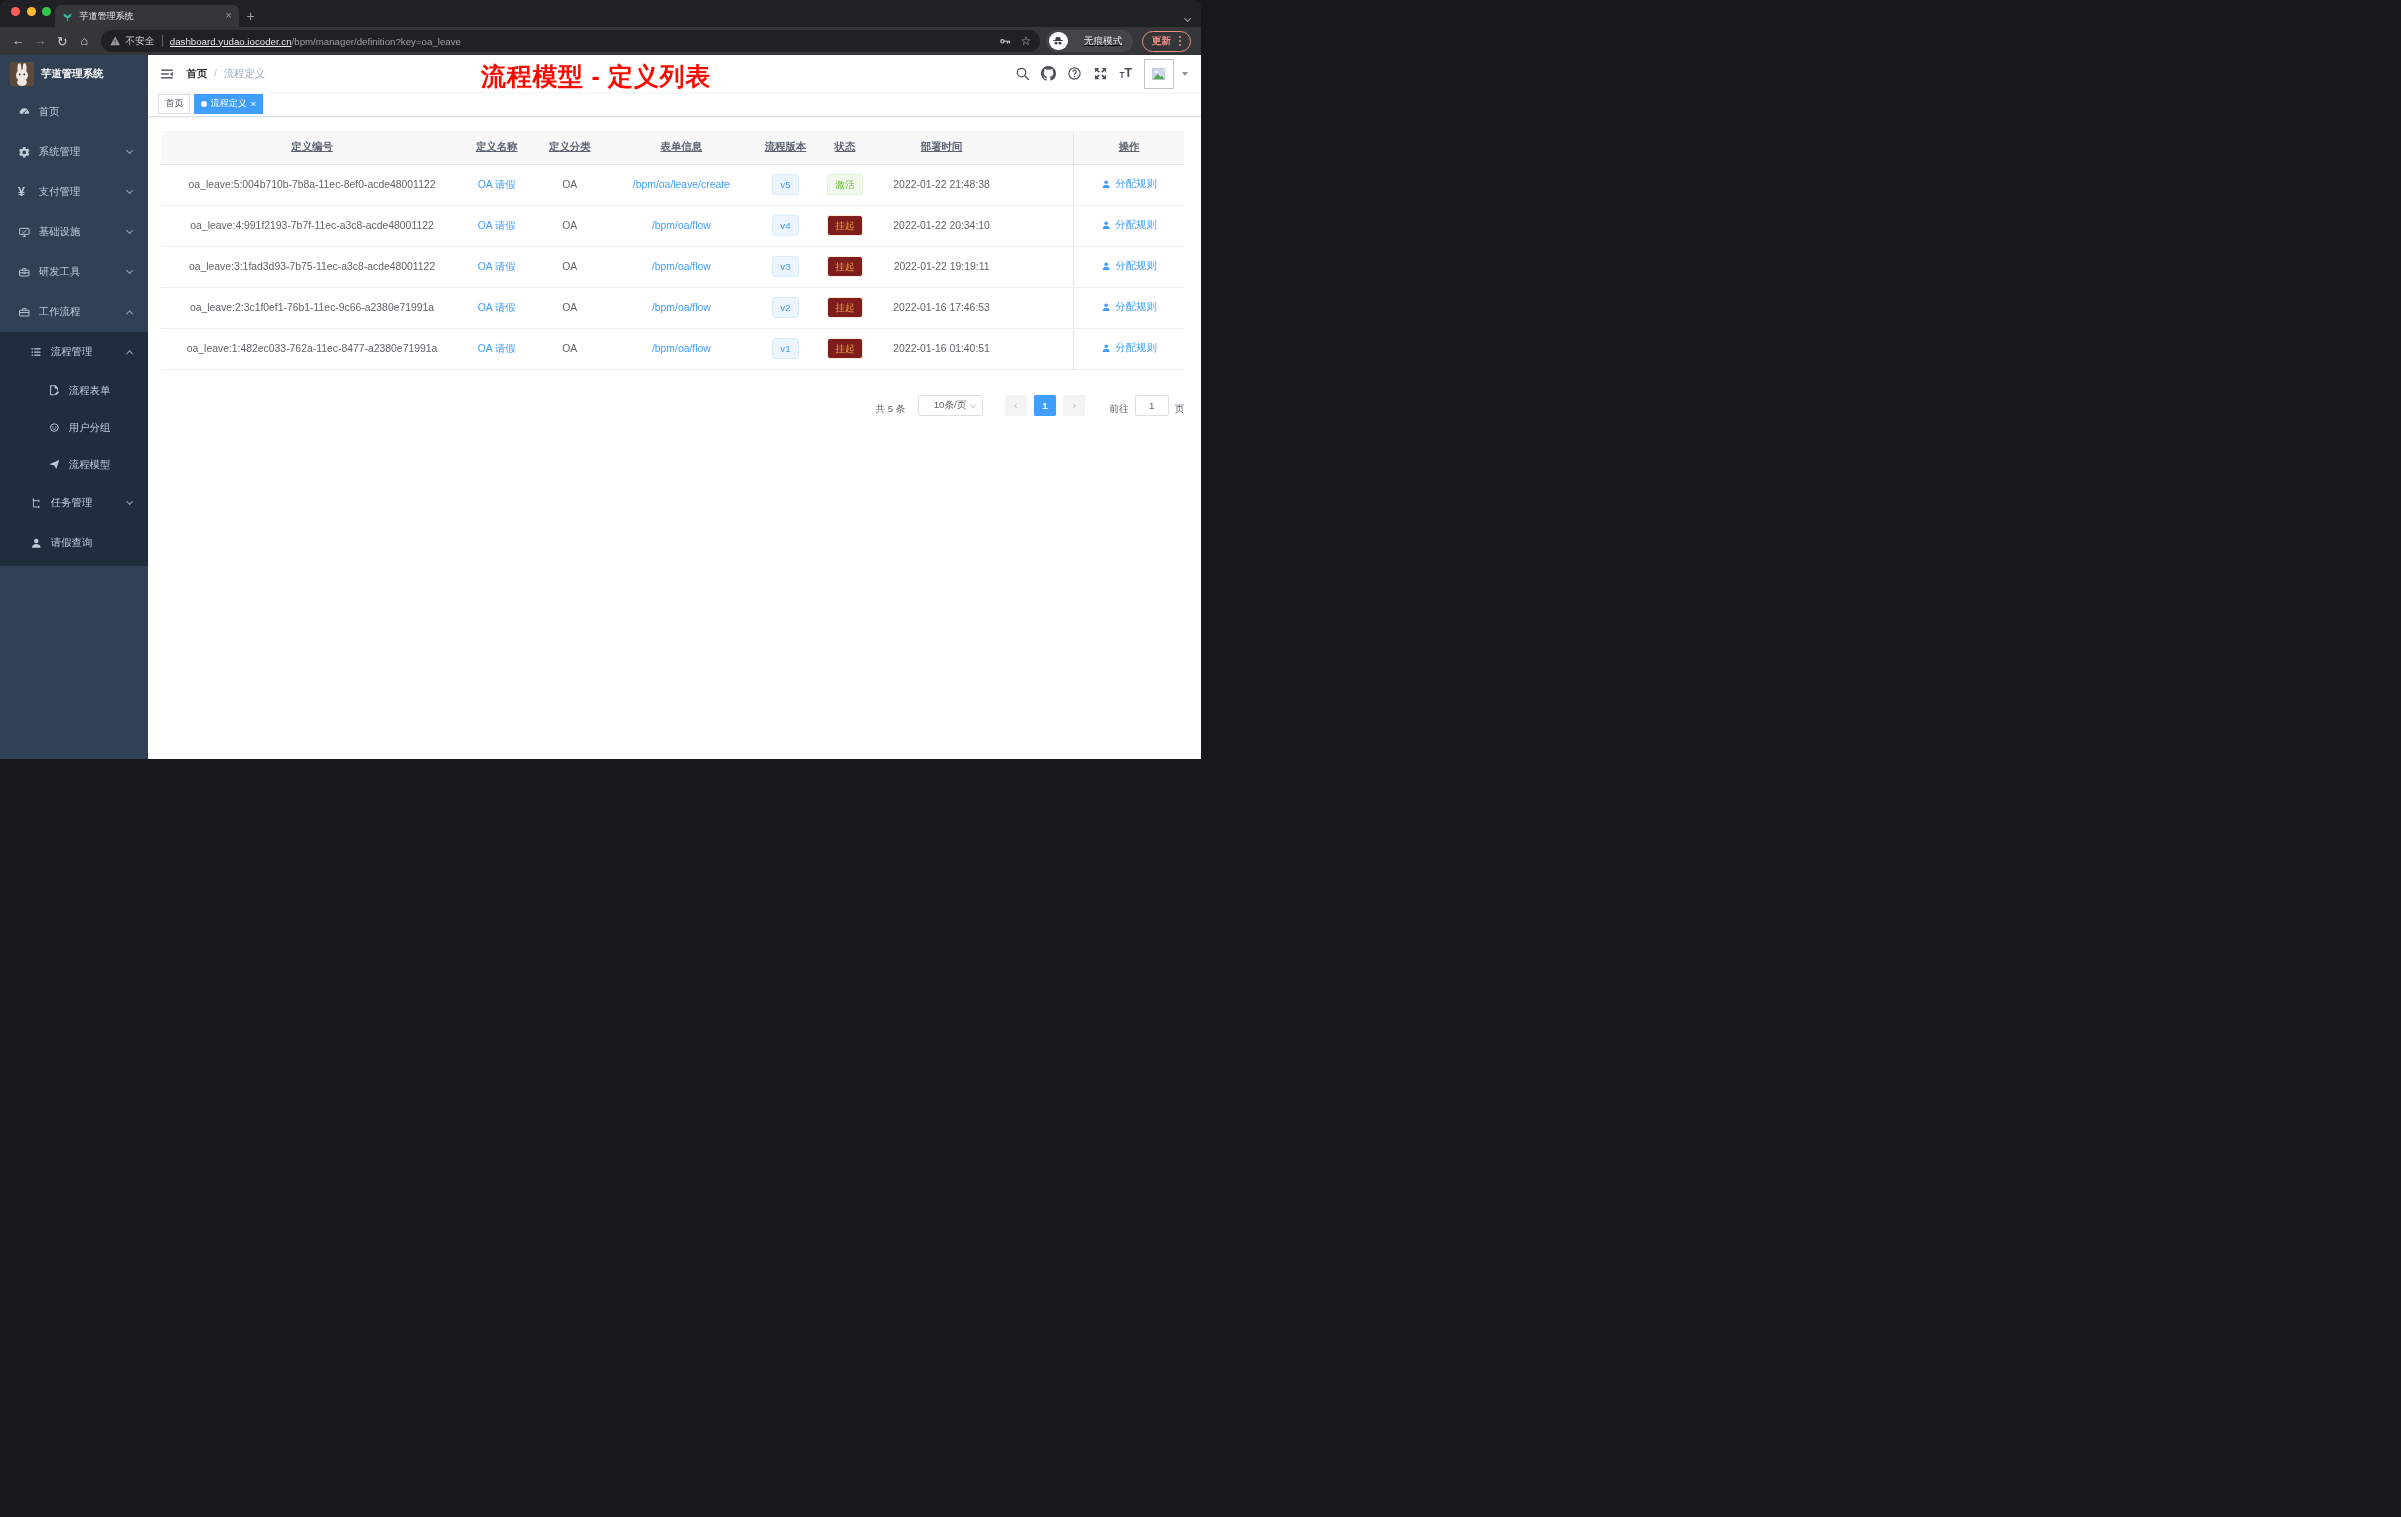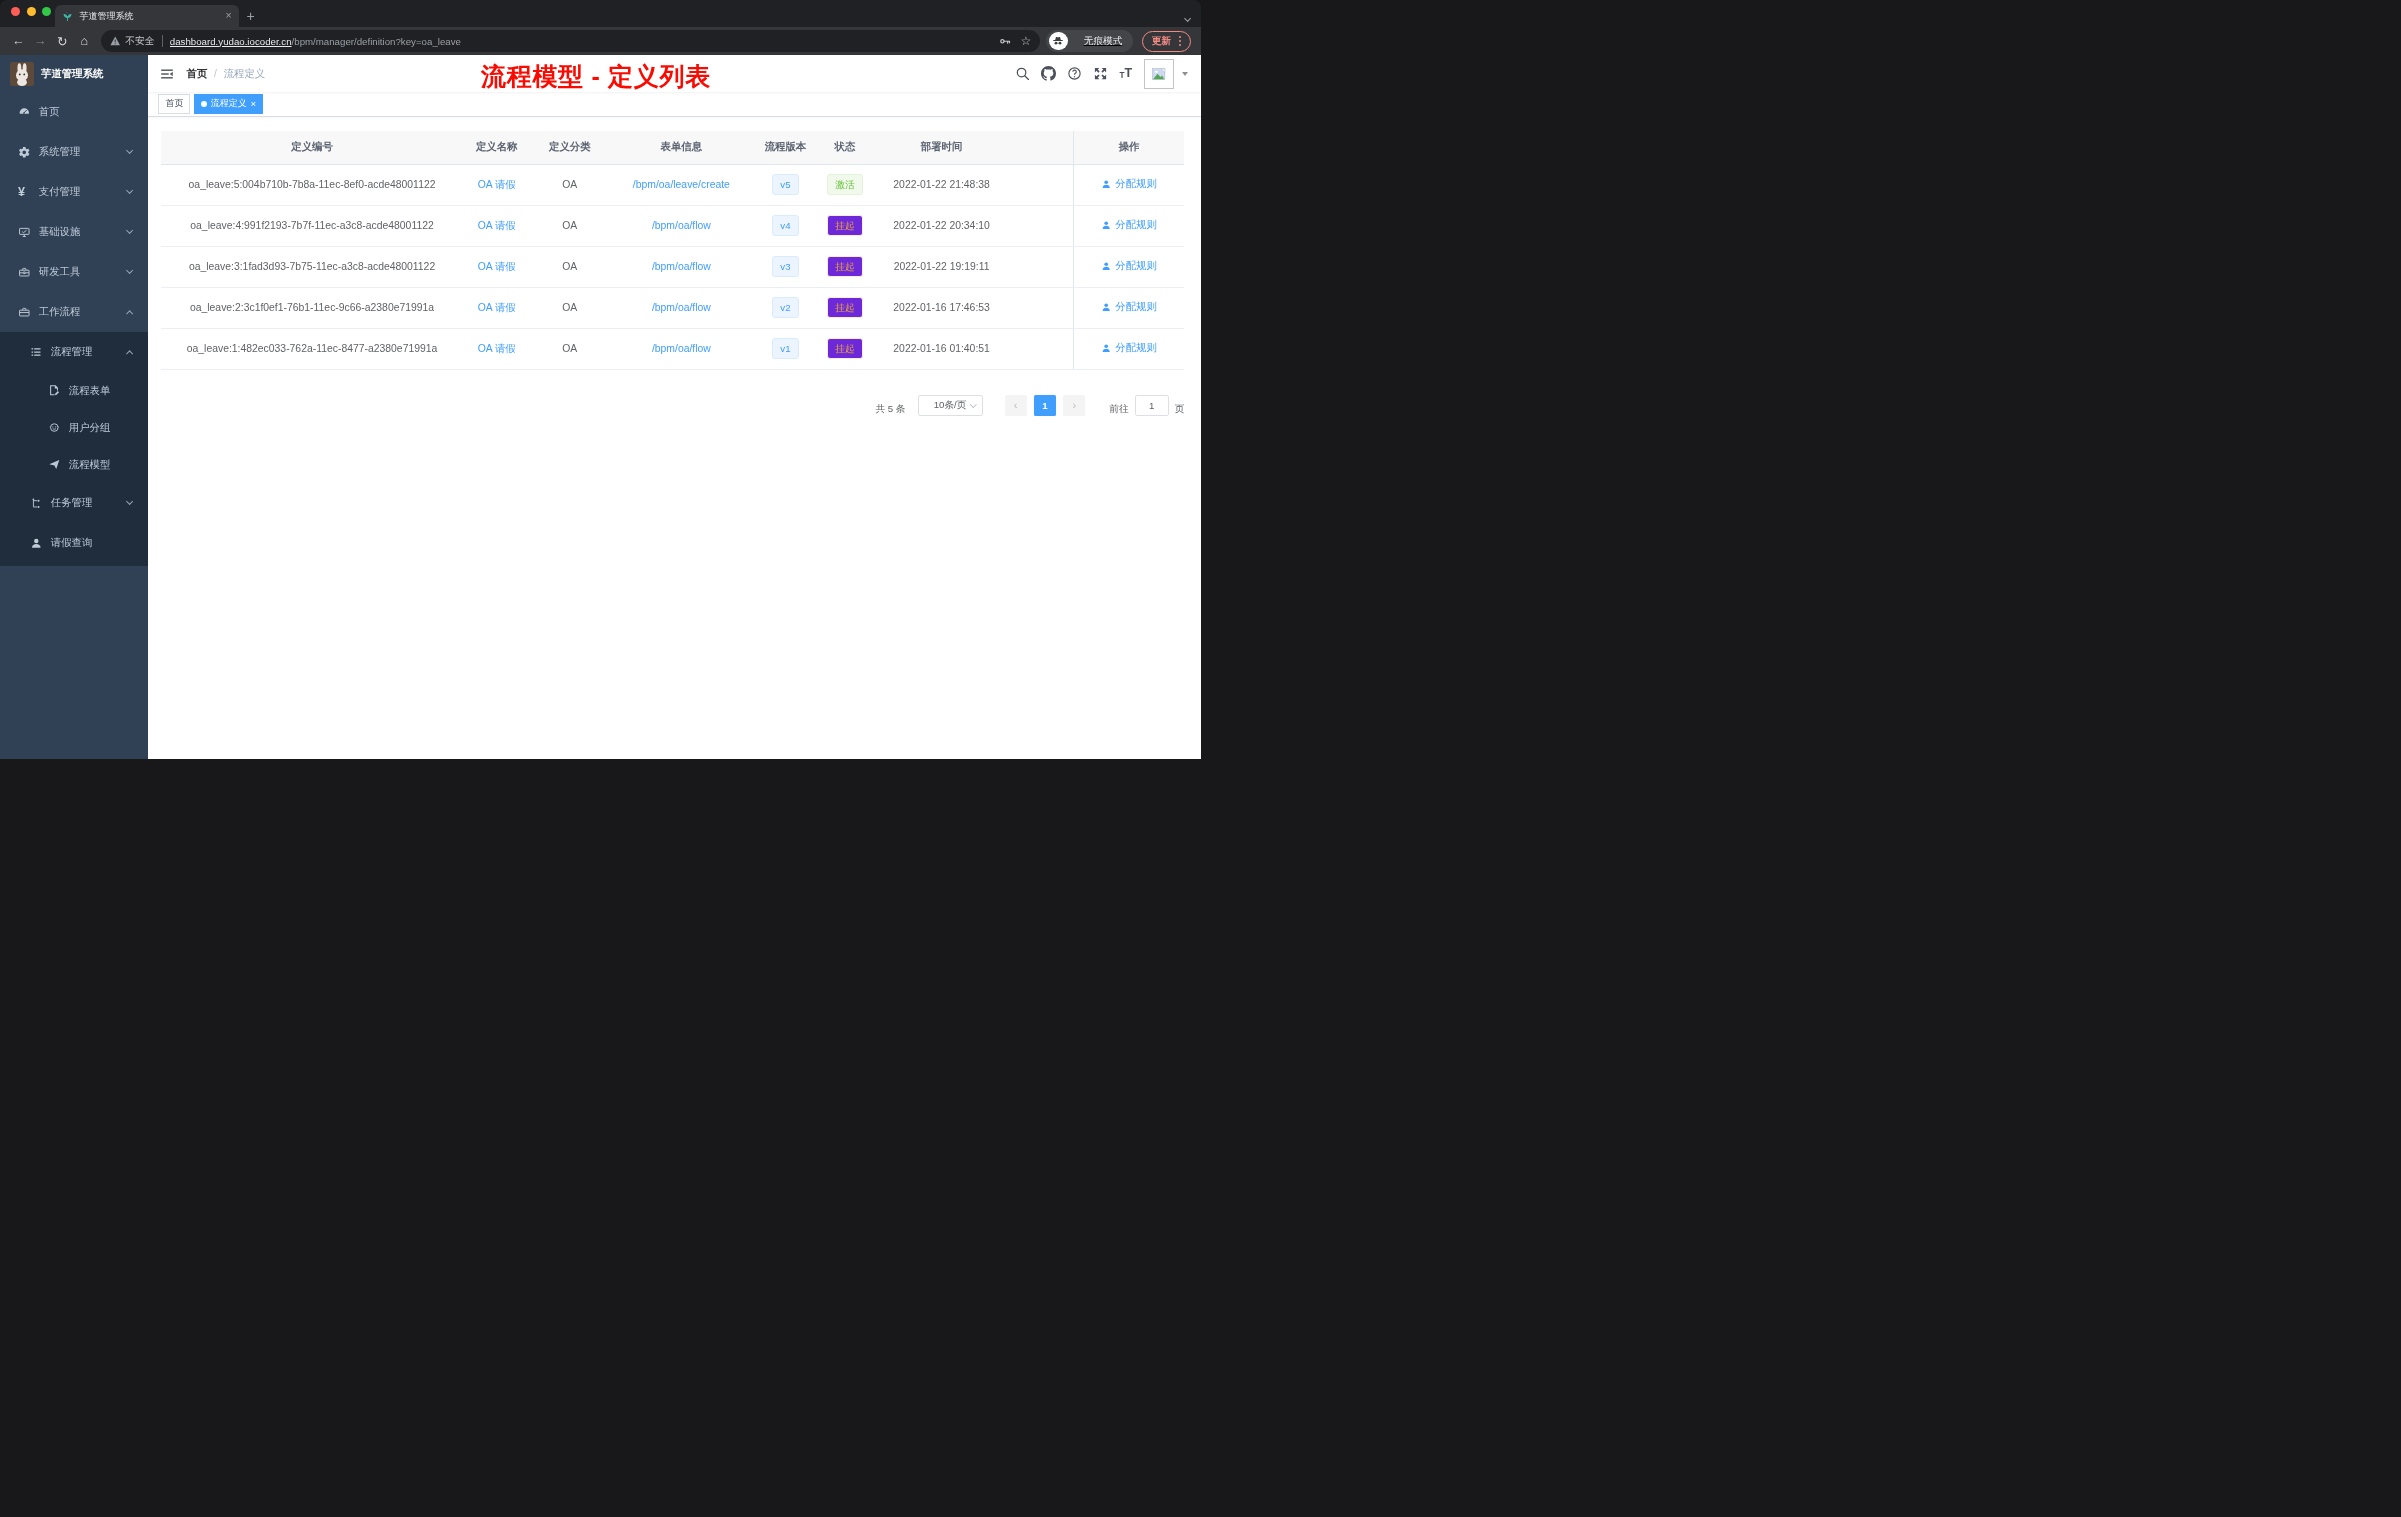--- a/index.html
+++ b/index.html
@@ -101,7 +101,7 @@
   .content { flex:1; padding:14px 13.4px 0 13.4px; overflow:hidden; }
   table.def-table { border-collapse:collapse; table-layout:fixed; width:1023px; font-size:10.4px; color:#606266; }
   .def-table th { background:#f8f8f9; height:33px; font-weight:700; color:#5b6270;
-    border-bottom:0.7px solid #dfe6ec; text-align:center; font-size:10.4px; }
+    border-bottom:0.7px solid #dfe6ec; text-align:center; font-size:10.4px;text-decoration:underline; }
   .def-table td { height:41px; border-bottom:0.7px solid #ebeef5; text-align:center; background:#fff; }
   .col-action-b { border-left:0.7px solid #dfe6ec; }
   .link { color:#409eff; cursor:pointer; text-decoration:none; }

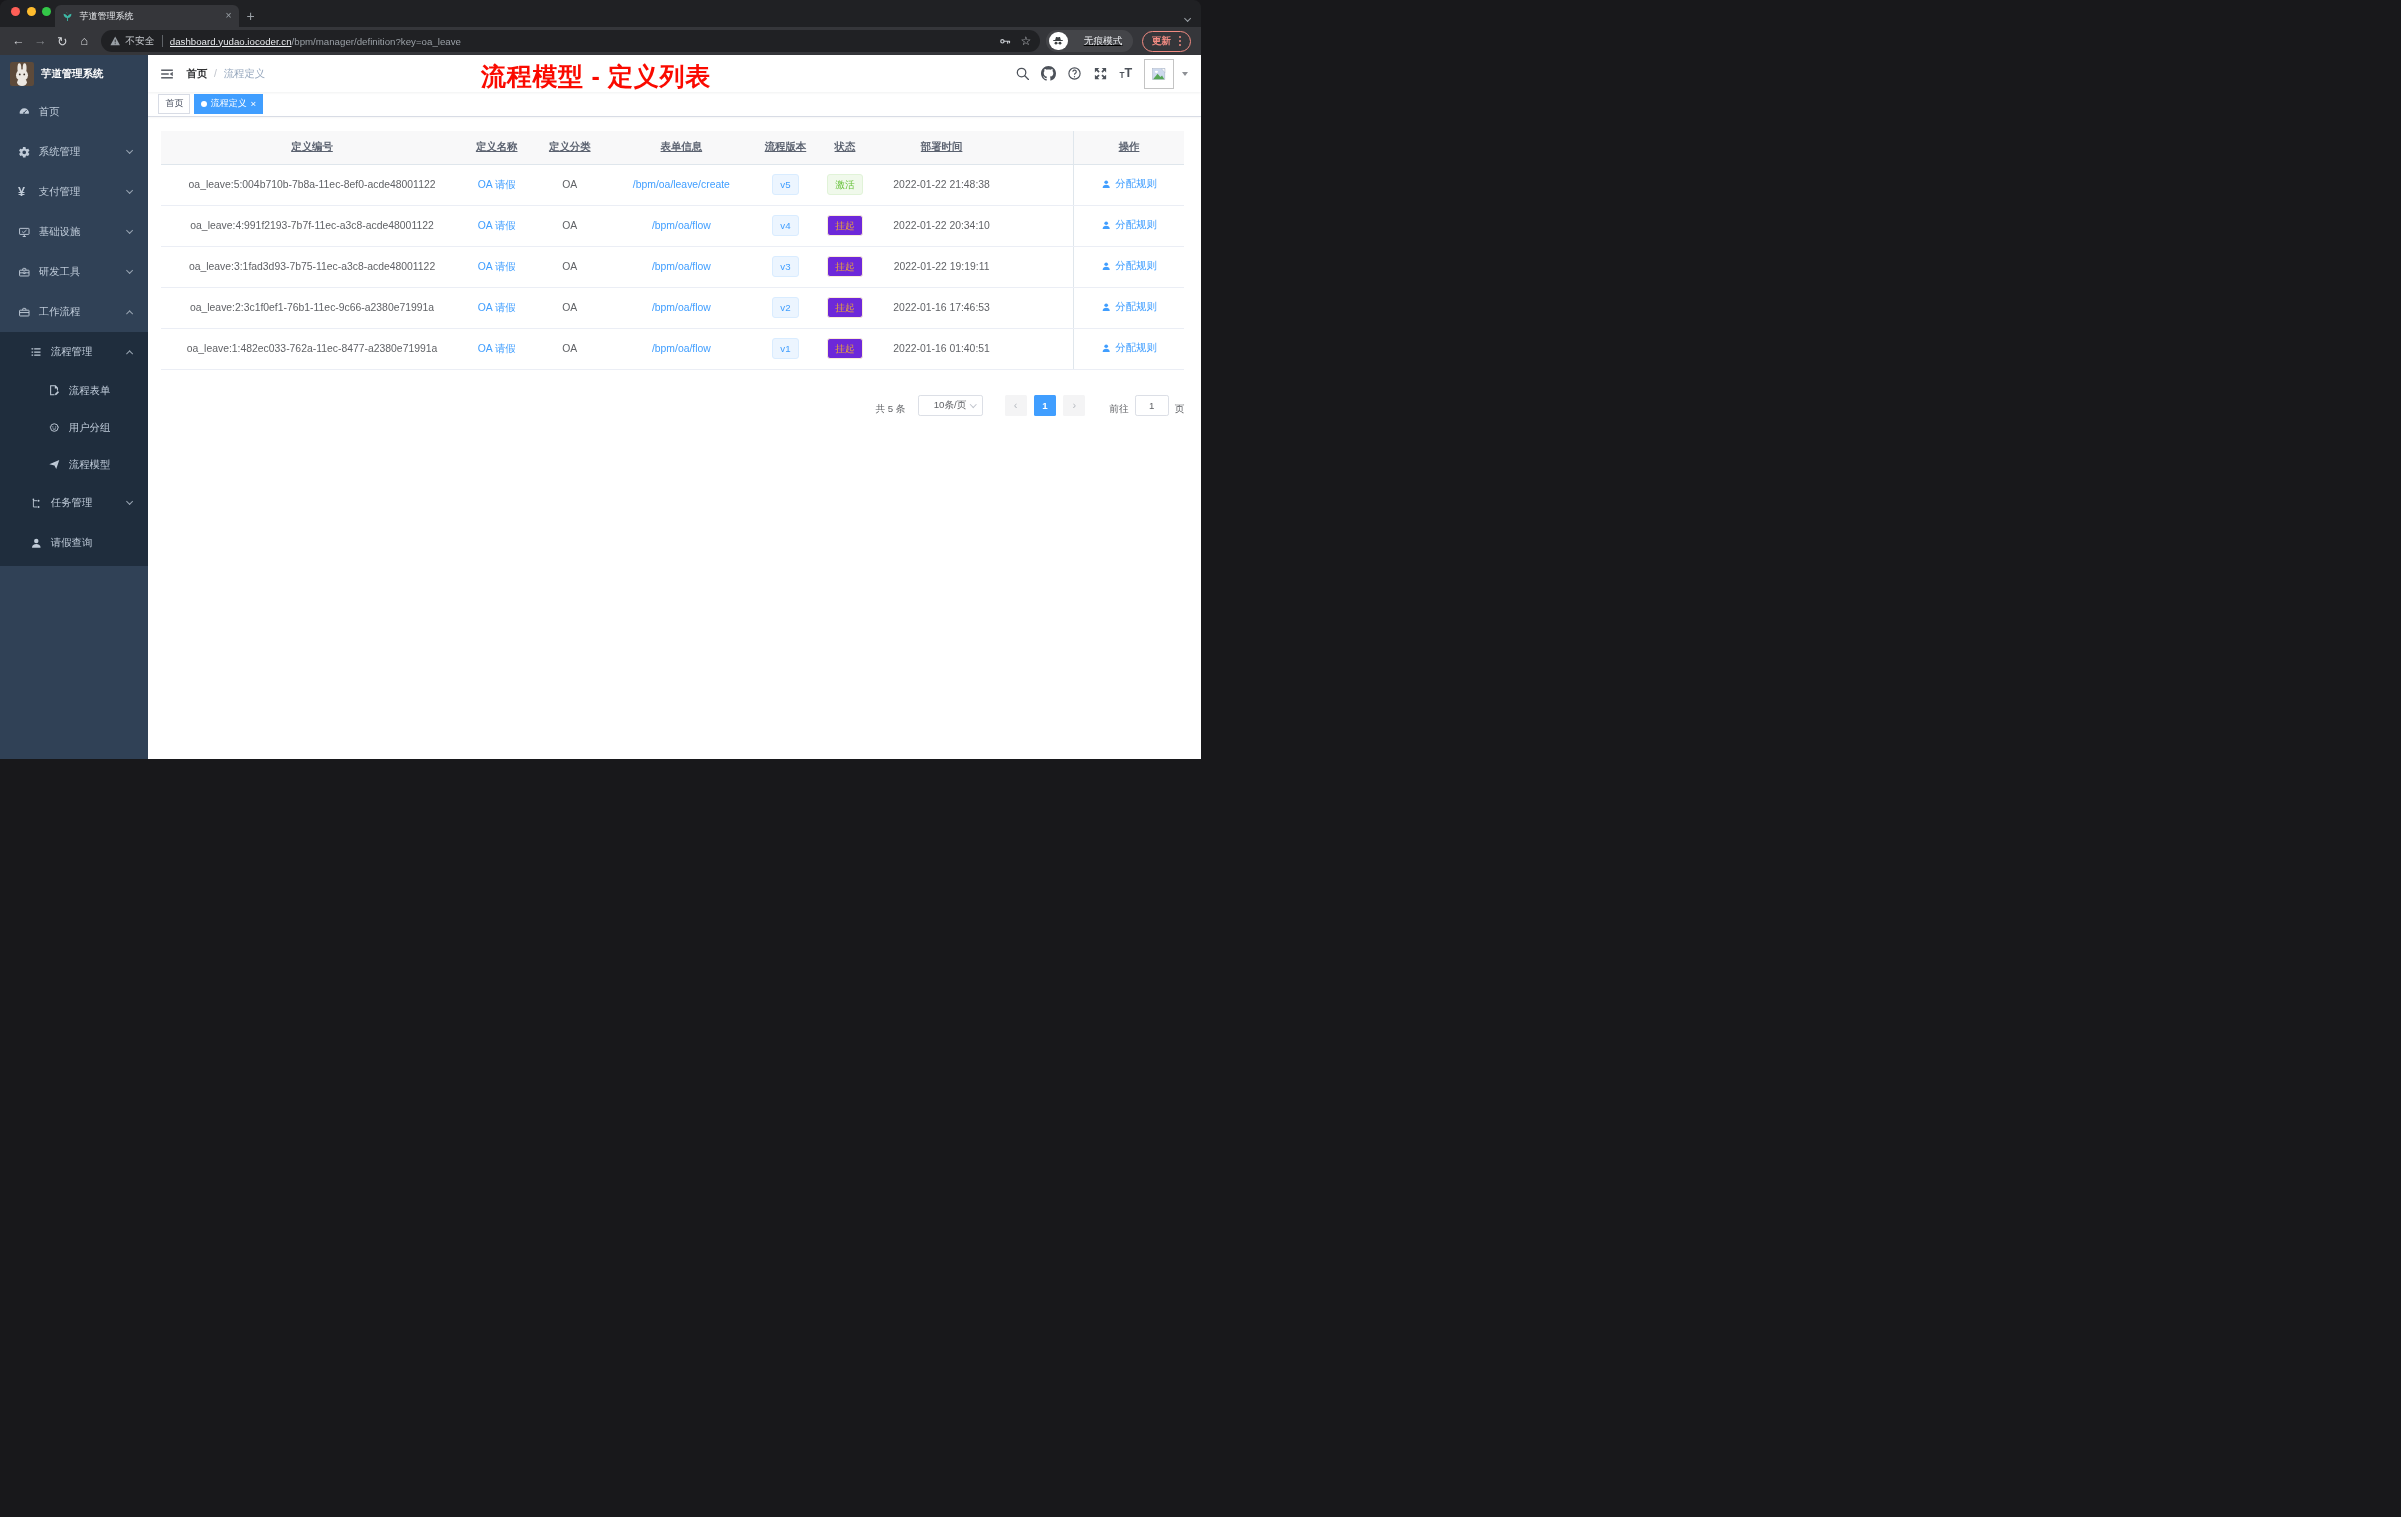--- a/index.html
+++ b/index.html
@@ -110,7 +110,7 @@
   .status-tag { display:inline-block; border-radius:3px; height:21px; line-height:19.3px; padding:0 7.4px;
     font-size:9.7px; border:0.7px solid transparent; }
   .tag-success { background:#f0f9eb; border-color:#e1f3d8; color:#67c23a; }
-  .tag-warning { background:#6d28d9; border-color:#faecd8; color:#e6a23c; }
+  .tag-warning { background:#7f1d1d; border-color:#faecd8; color:#e6a23c; }
   .action-link { color:#409eff; display:inline-flex; align-items:center; gap:3.7px; cursor:pointer; font-size:10.4px; }
   .action-link svg { width:10.4px; height:10.4px; }
 

